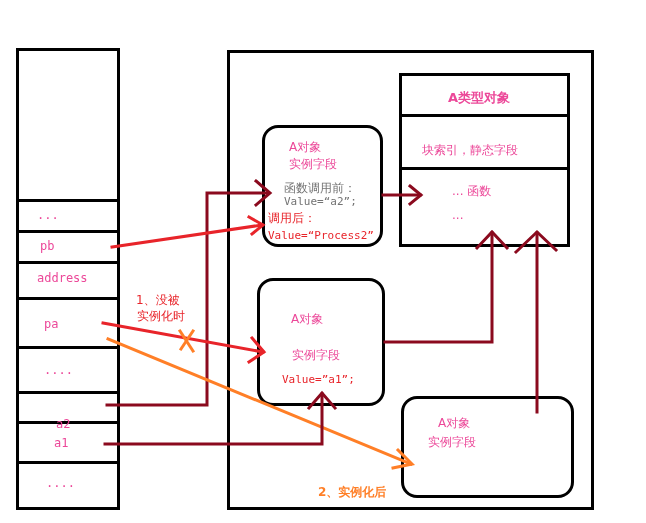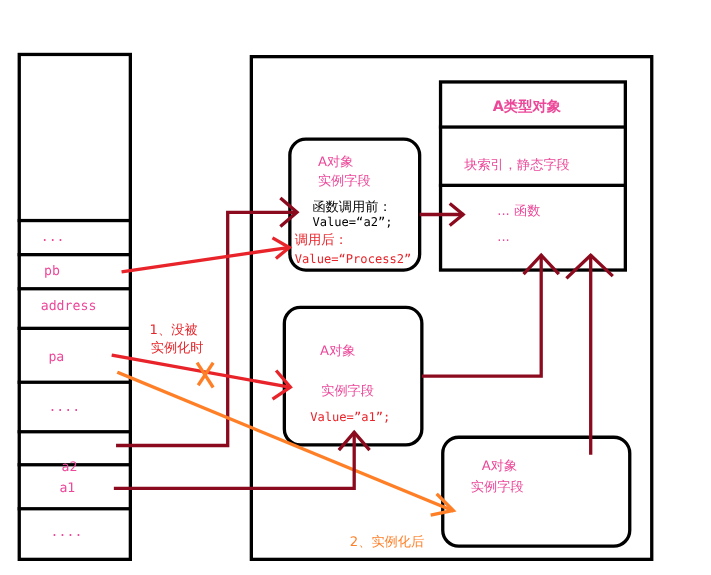--- a/index.html
+++ b/index.html
@@ -12,7 +12,7 @@
     .rbox { position: absolute; border: 3px solid #000; border-radius: 16px; box-sizing: border-box; background: #fff; }
     .hline { position: absolute; height: 3px; background: #000; }
     .red { color: #e8242a; }
-    .dark { color: #000000; }
+    .dark { color: #737373; }
     .orange { color: #ff7f27; }
     .bold { font-weight: bold; }
   </style>

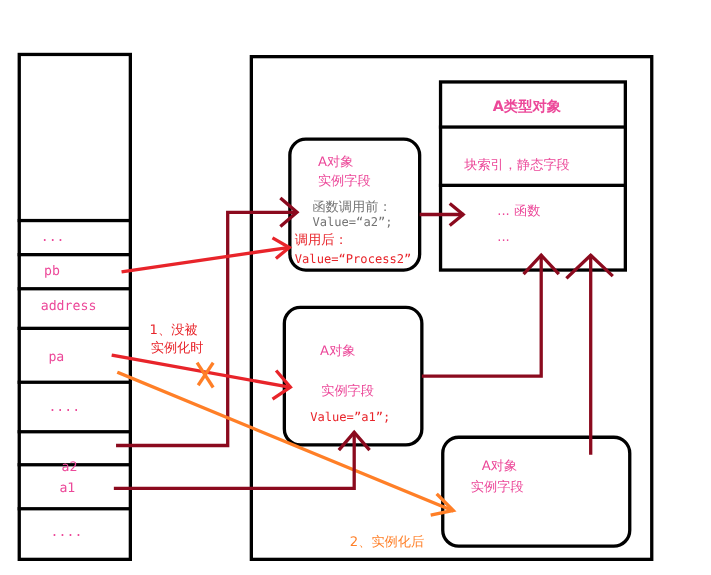--- a/index.html
+++ b/index.html
@@ -69,7 +69,7 @@
 
   <span class="txt red" style="left:136px;top:293px;">1、没被</span>
   <span class="txt red" style="left:137px;top:309px;">实例化时</span>
-  <span class="txt orange" style="left:318px;top:485px;">2、实例化后</span>
+  <span class="txt orange" style="left:318px;top:485px;font-weight:bold;">2、实例化后</span>
 
   <svg width="646" height="523" style="position:absolute;left:0;top:0;">
     <g fill="none" stroke-width="3" stroke-linecap="square" stroke-linejoin="miter">

